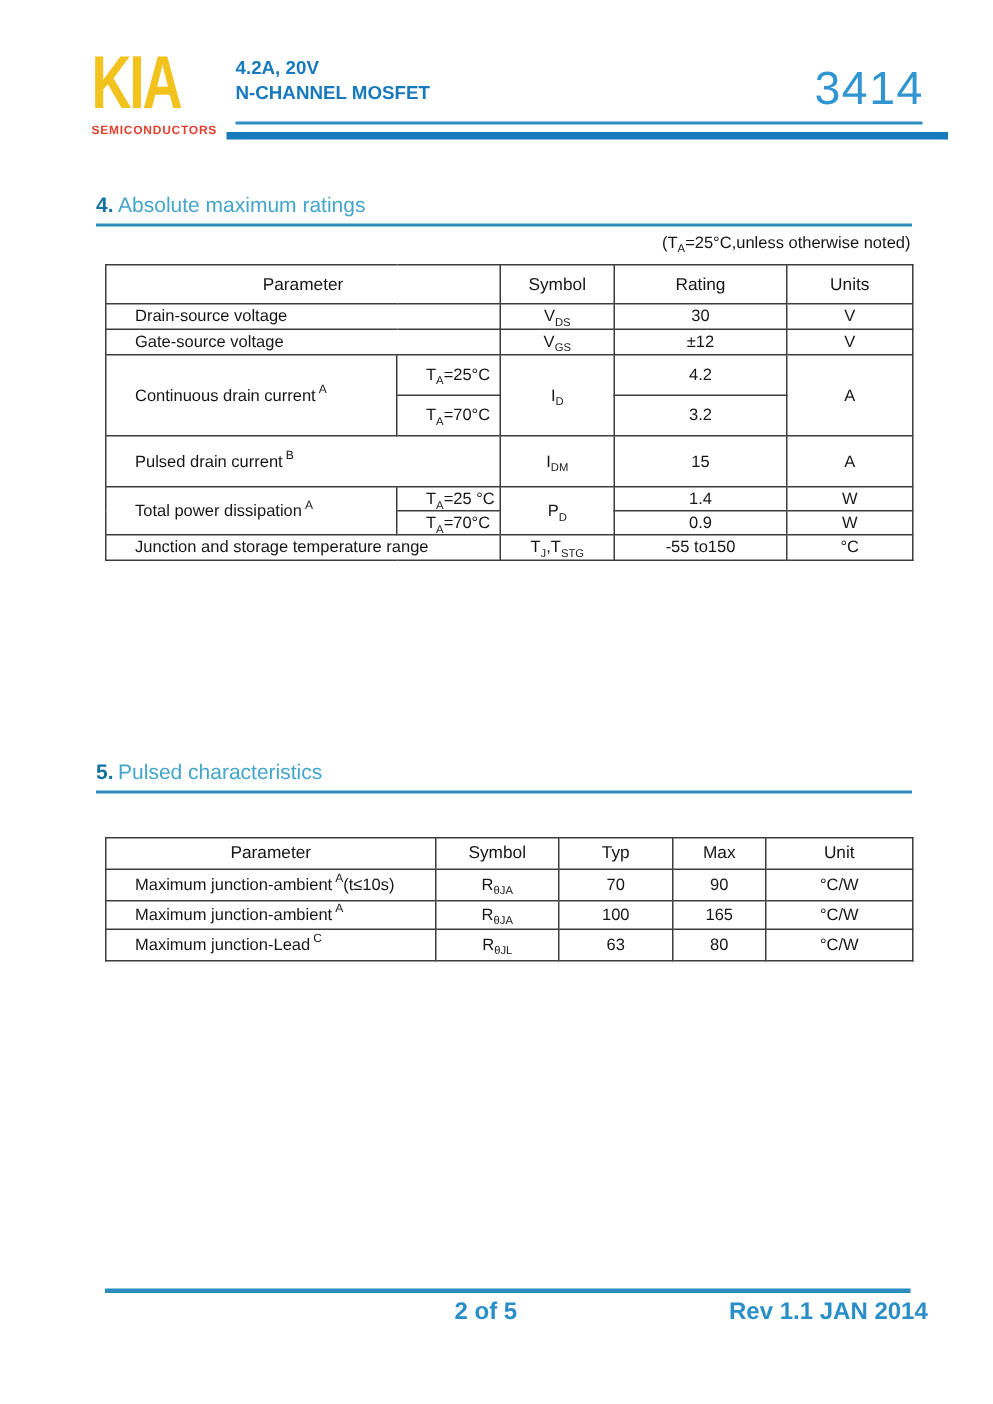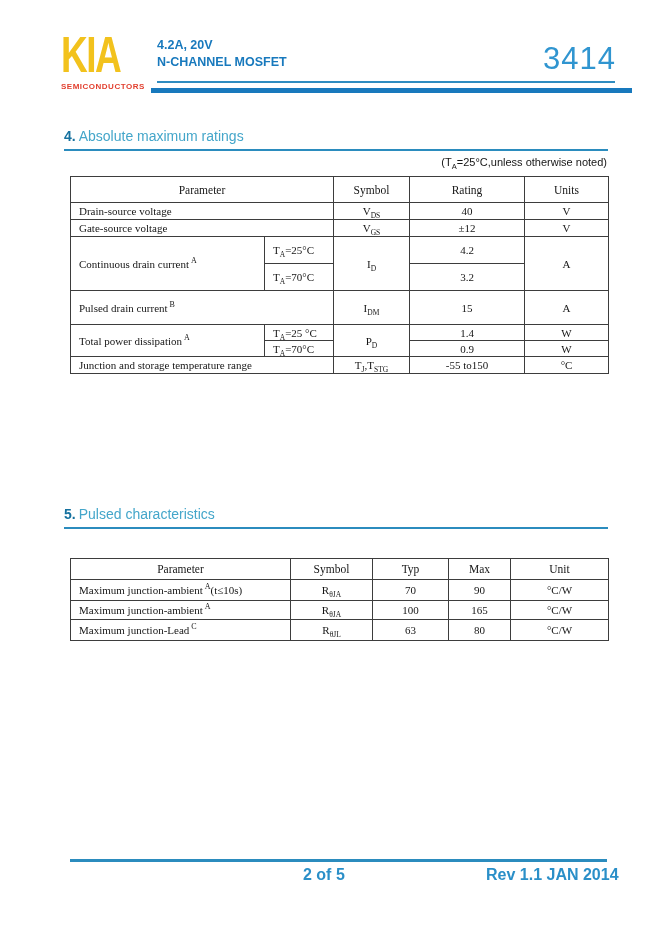--- a/index.html
+++ b/index.html
@@ -26,7 +26,7 @@
   .tbl-note { right:55px; top:156px; font-size:11px; color:#161616; }
   table { border-collapse:collapse; table-layout:fixed; }
   td { border:1px solid #3d3d3d; font-size:11px; font-weight:normal; text-align:center;
-       vertical-align:middle; padding:0; overflow:hidden; white-space:nowrap;font-family:Liberation Serif, serif; }
+       vertical-align:middle; padding:0; overflow:hidden; white-space:nowrap; }
   td.l { text-align:left; padding-left:8px;margin-top:16px; }
   .t1 { left:70px; top:176px; width:538px; }
   .t2 { left:70px; top:558px; width:538px; }

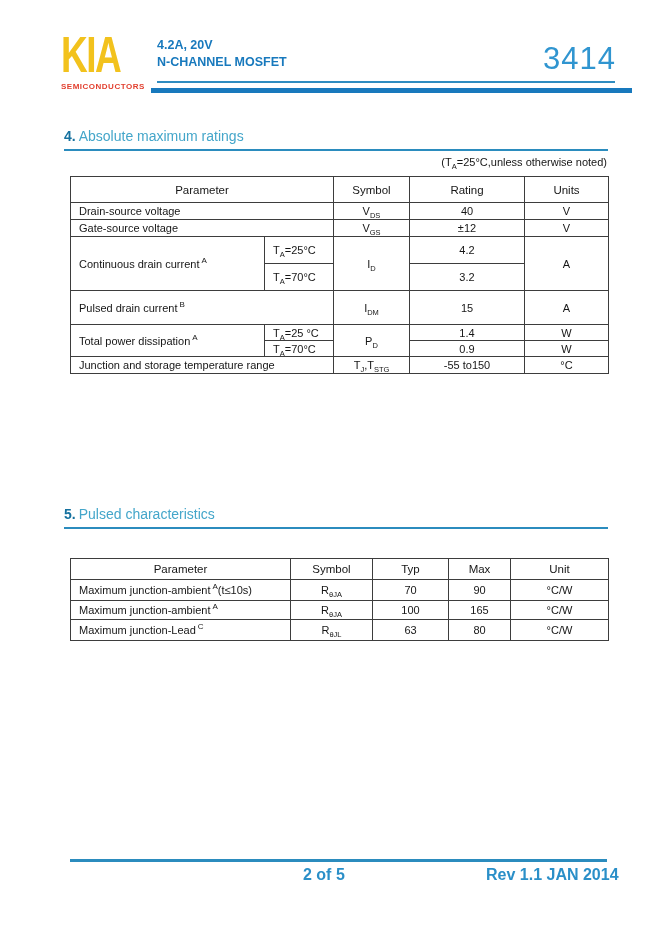--- a/index.html
+++ b/index.html
@@ -27,7 +27,7 @@
   table { border-collapse:collapse; table-layout:fixed; }
   td { border:1px solid #3d3d3d; font-size:11px; font-weight:normal; text-align:center;
        vertical-align:middle; padding:0; overflow:hidden; white-space:nowrap; }
-  td.l { text-align:left; padding-left:8px;margin-top:16px; }
+  td.l { text-align:left; padding-left:19px;margin-top:16px; }
   .t1 { left:70px; top:176px; width:538px; }
   .t2 { left:70px; top:558px; width:538px; }
   sub { font-size:7.5px; line-height:0; }

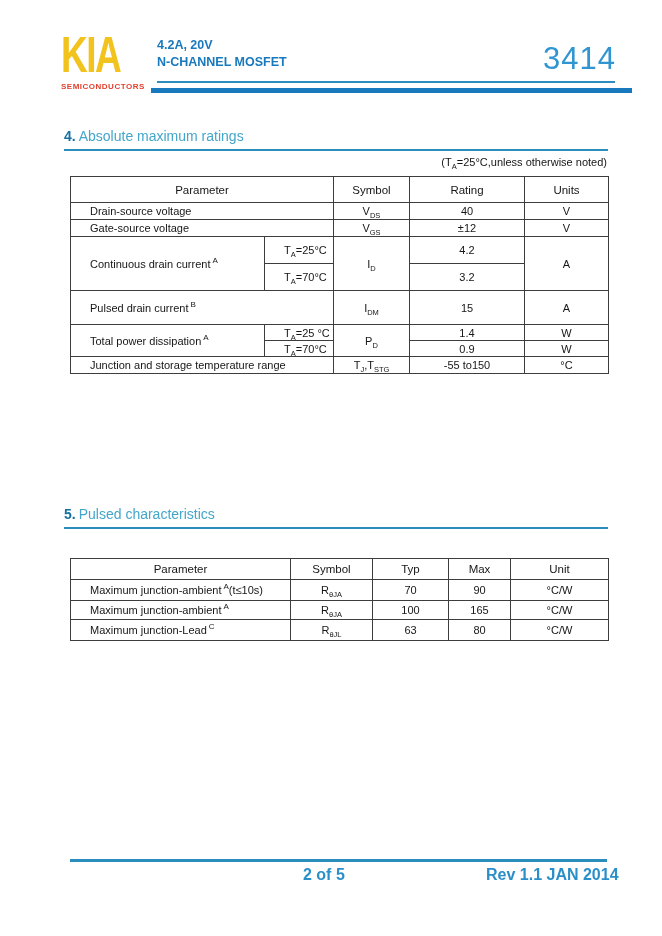--- a/index.html
+++ b/index.html
@@ -80,7 +80,7 @@
   <tr style="height:17px">
     <td colspan="2" class="l">Drain-source voltage</td>
     <td><span>V</span><sub>DS</sub></td>
-    <td>40</td>
+    <td>30</td>
     <td>V</td>
   </tr>
   <tr style="height:17px">

